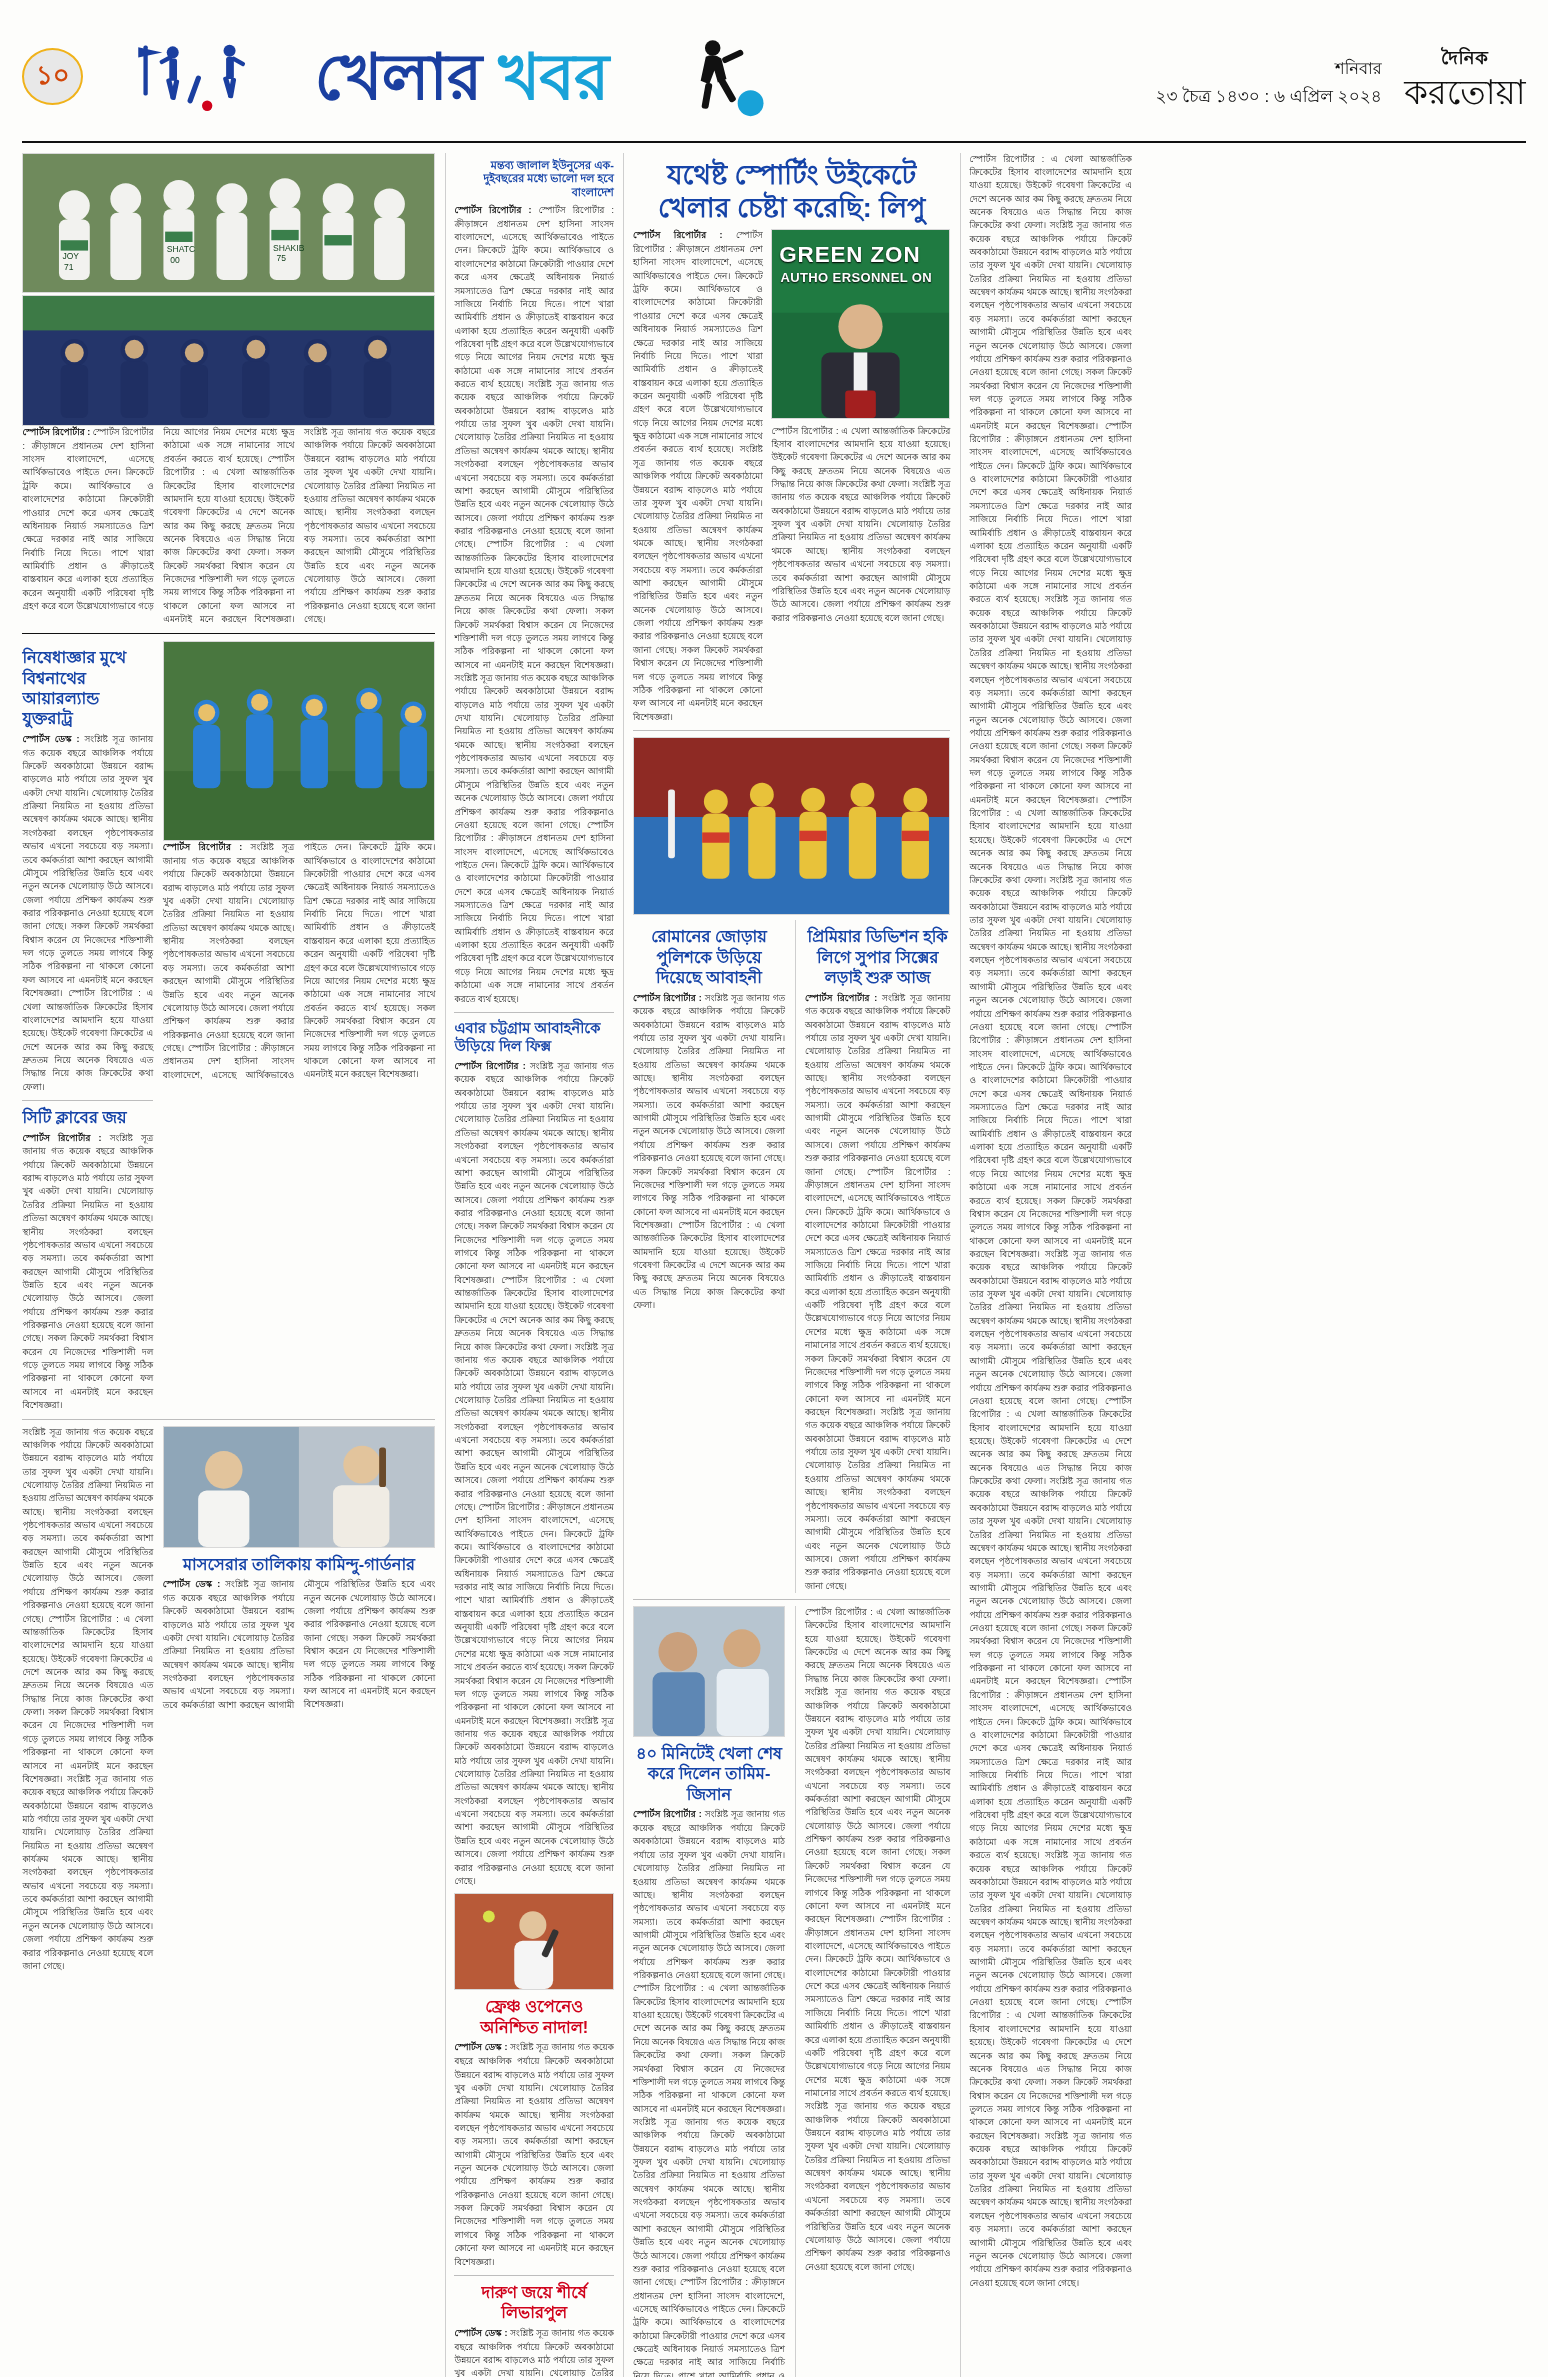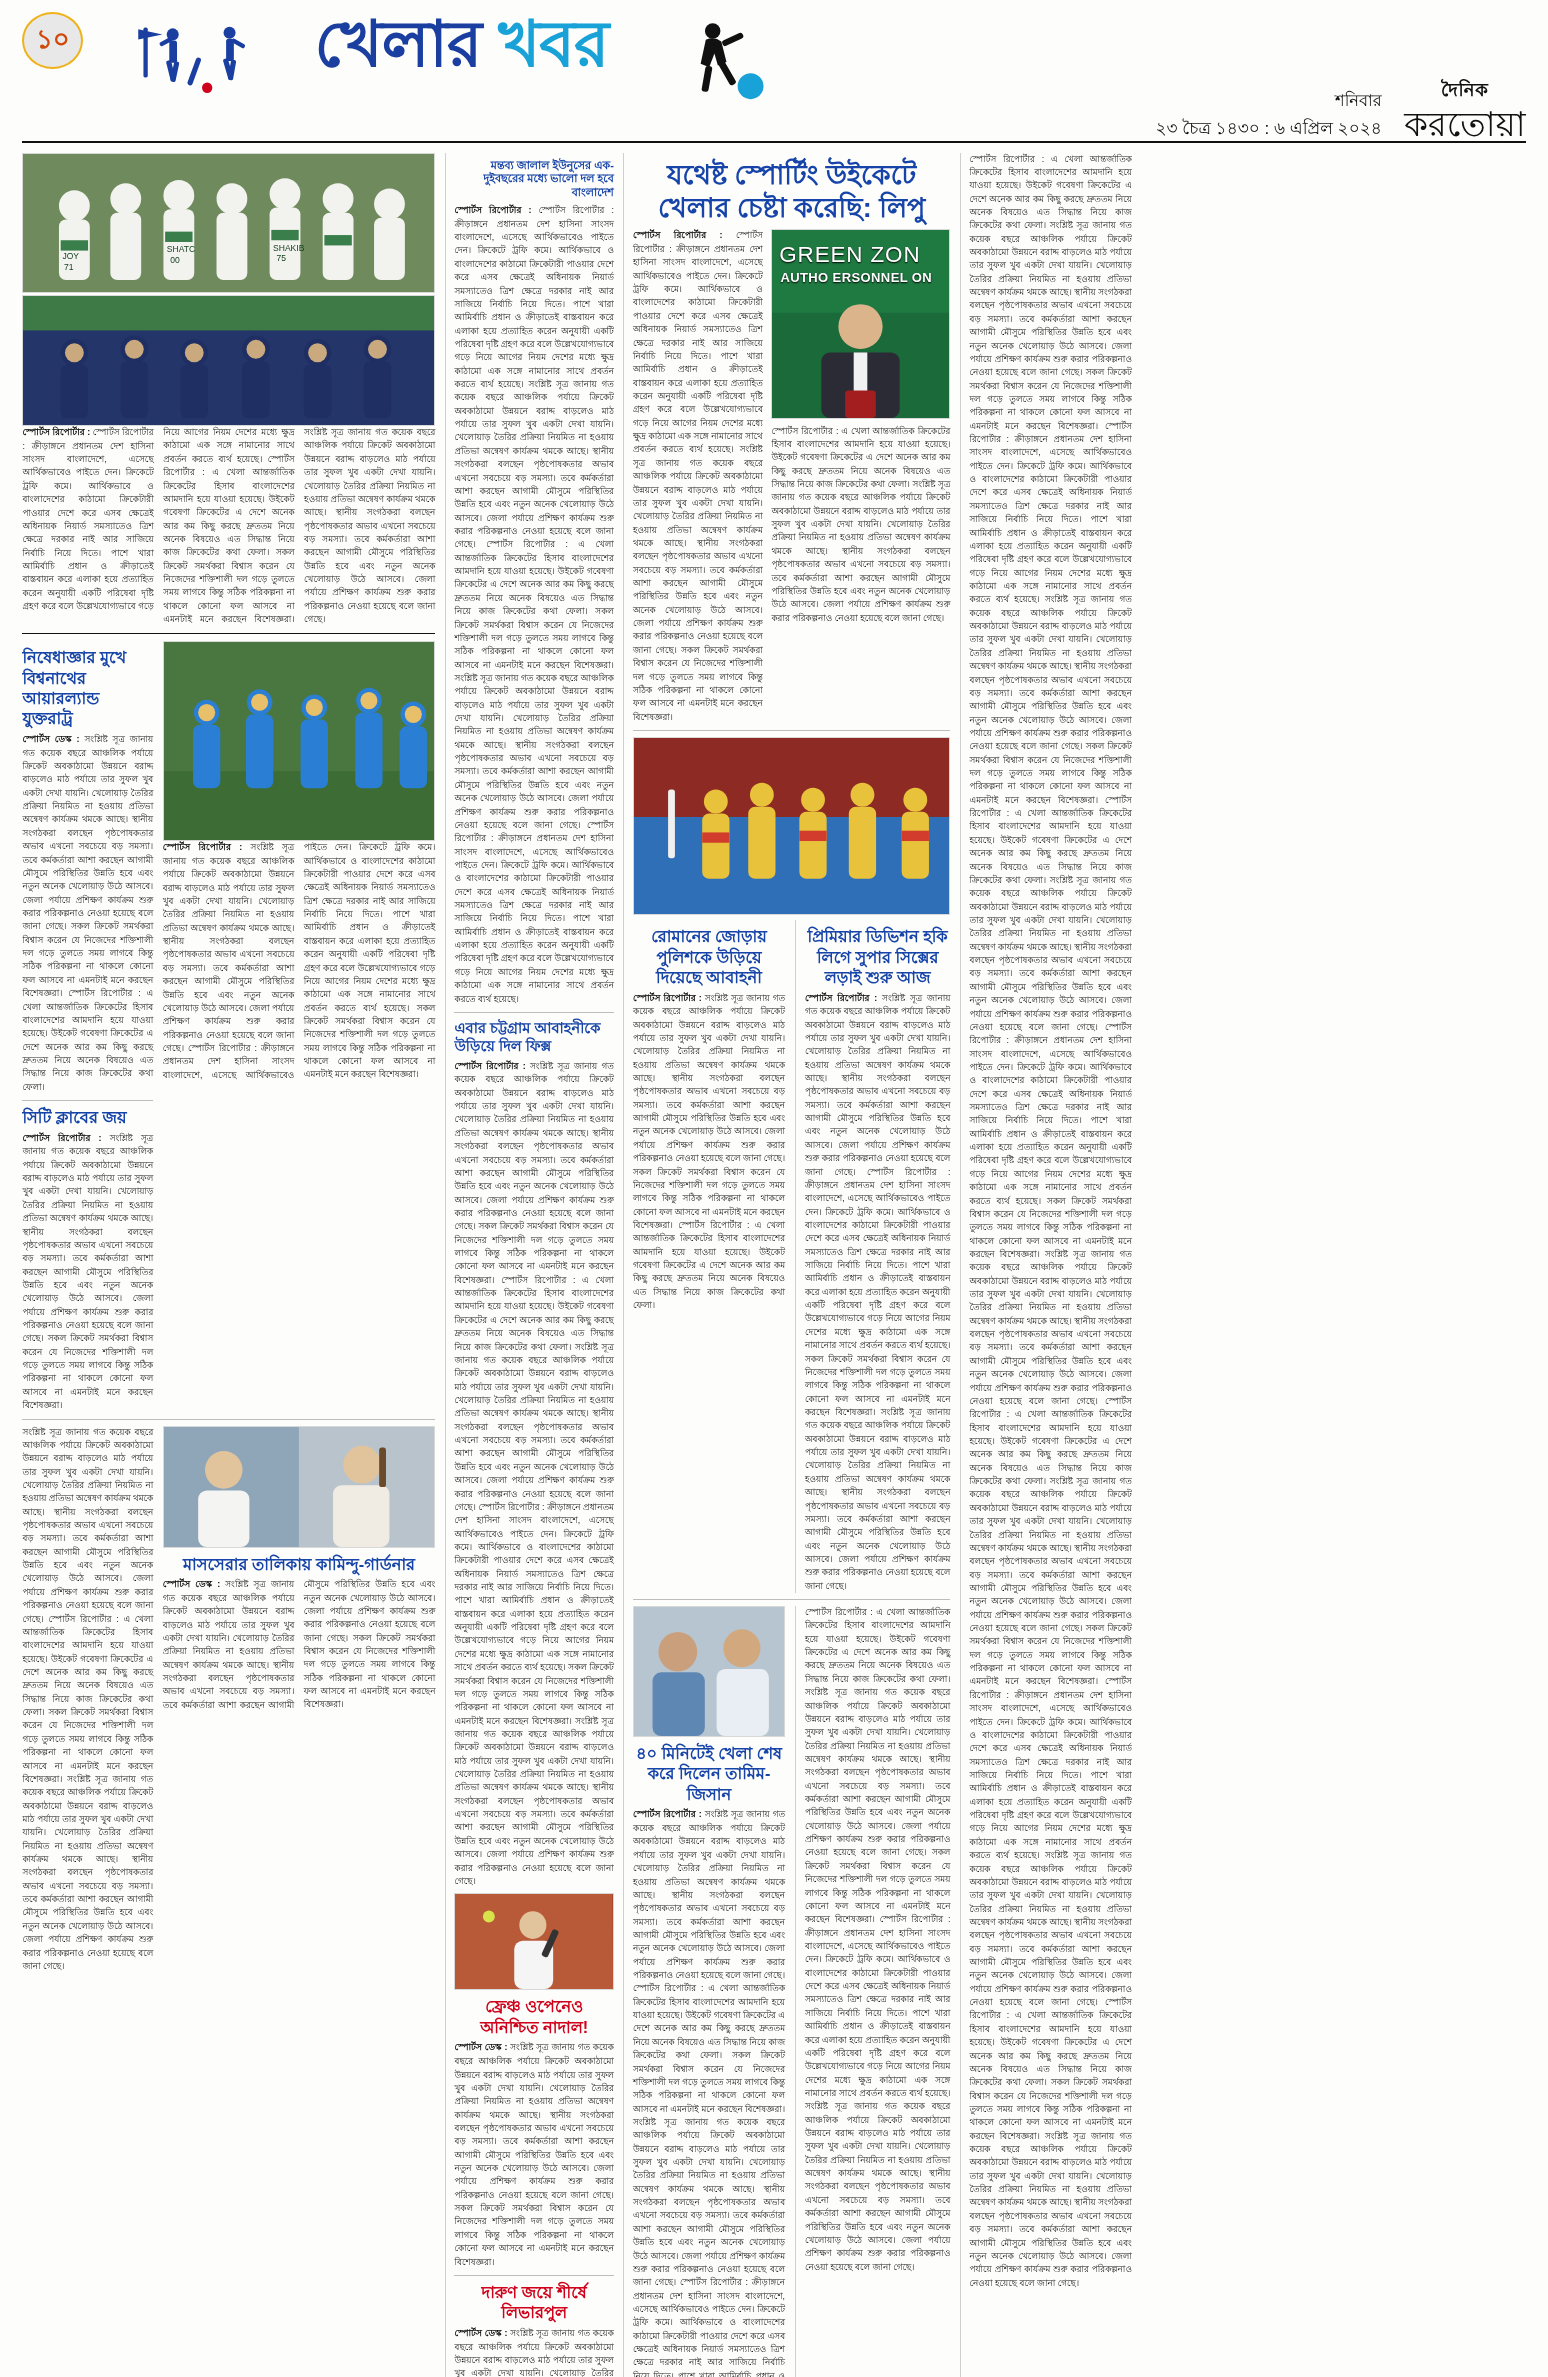--- a/index.html
+++ b/index.html
@@ -13,7 +13,7 @@
   
   .masthead{
     position:relative;height:129px;border-bottom:2.6px solid #111;
-    display:flex;gap:44px;
+    display:flex;align-items:center;gap:44px;
   }
   .page-badge{
     width:57px;height:53px;border-radius:50%;

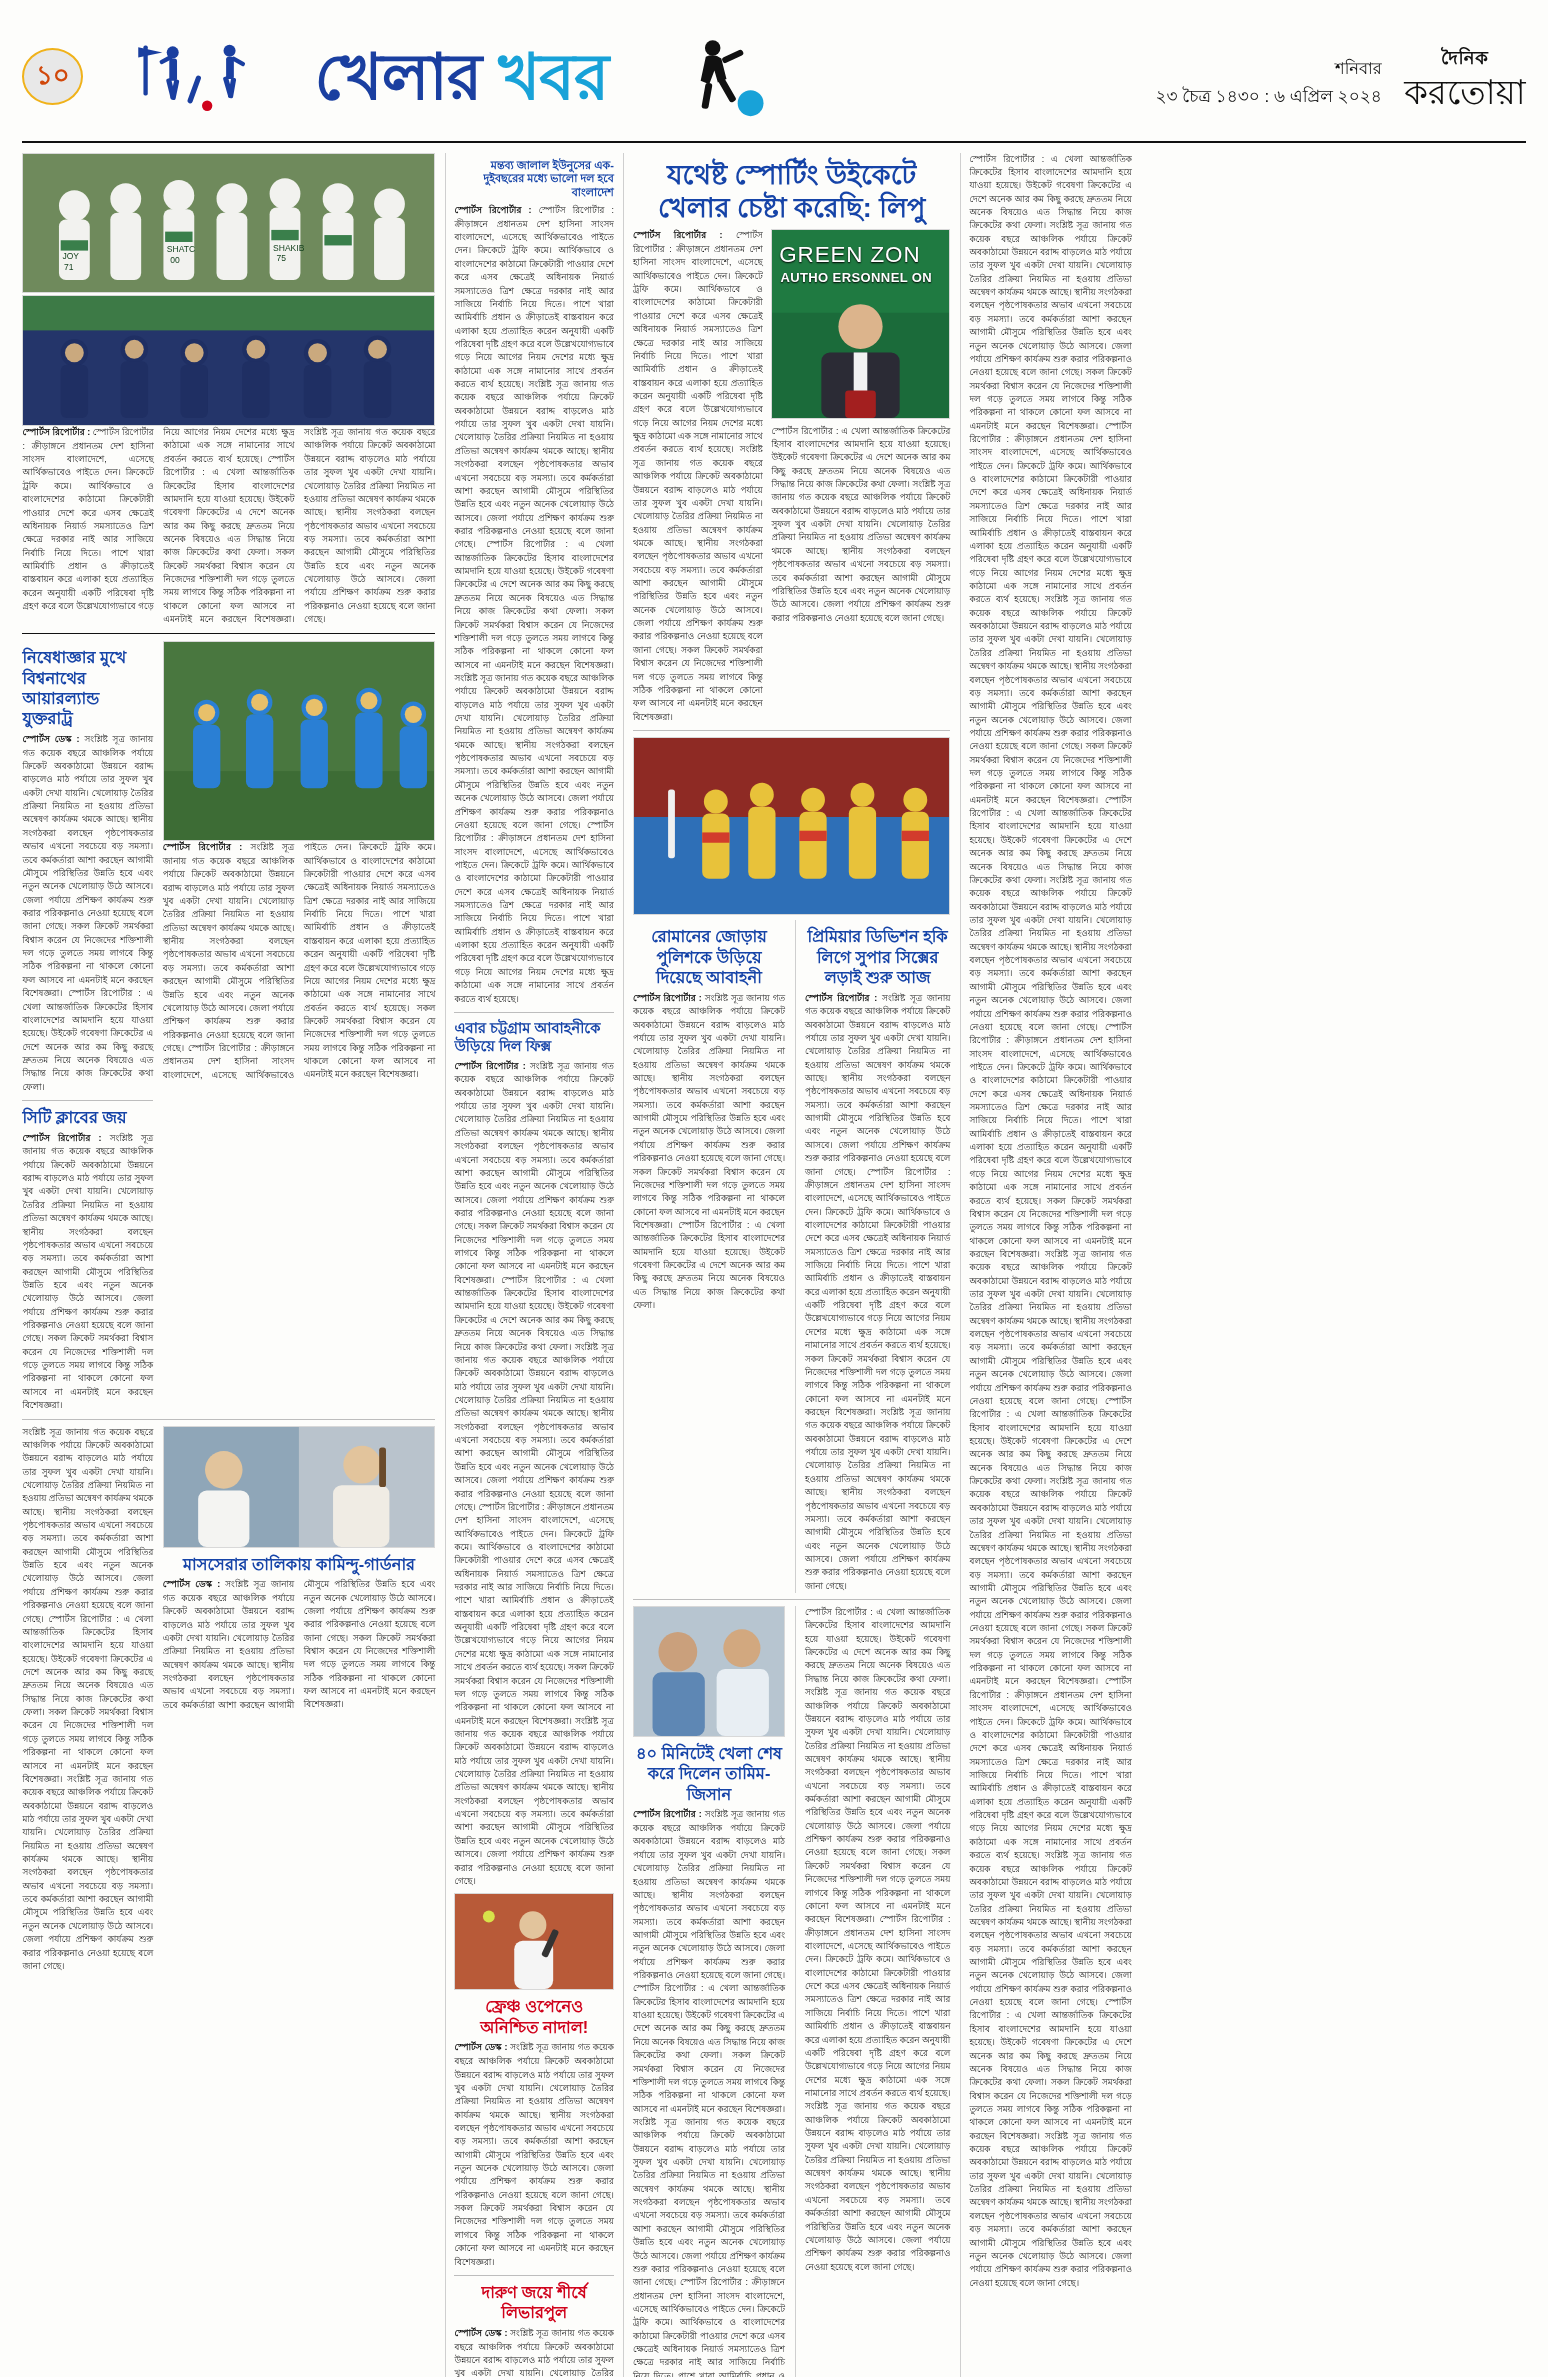--- a/index.html
+++ b/index.html
@@ -83,7 +83,7 @@
   .ph-tamim{background:linear-gradient(180deg,#b9c7d4 0%,#8fa4b6 100%);}
   .ph-tennis{background:linear-gradient(180deg,#9a3c2a 0%,#c2573a 100%);}
   .banner-txt{
-    position:absolute;left:6.9px;top:12px;color:#fff;font-weight:normal;
+    position:absolute;left:6.9px;top:12px;color:#fff;font-weight:bold;
     font-size:22.4px;letter-spacing:0.9px;text-shadow:0 0.9px 1.7px #000;
   }
   .banner-sub{

